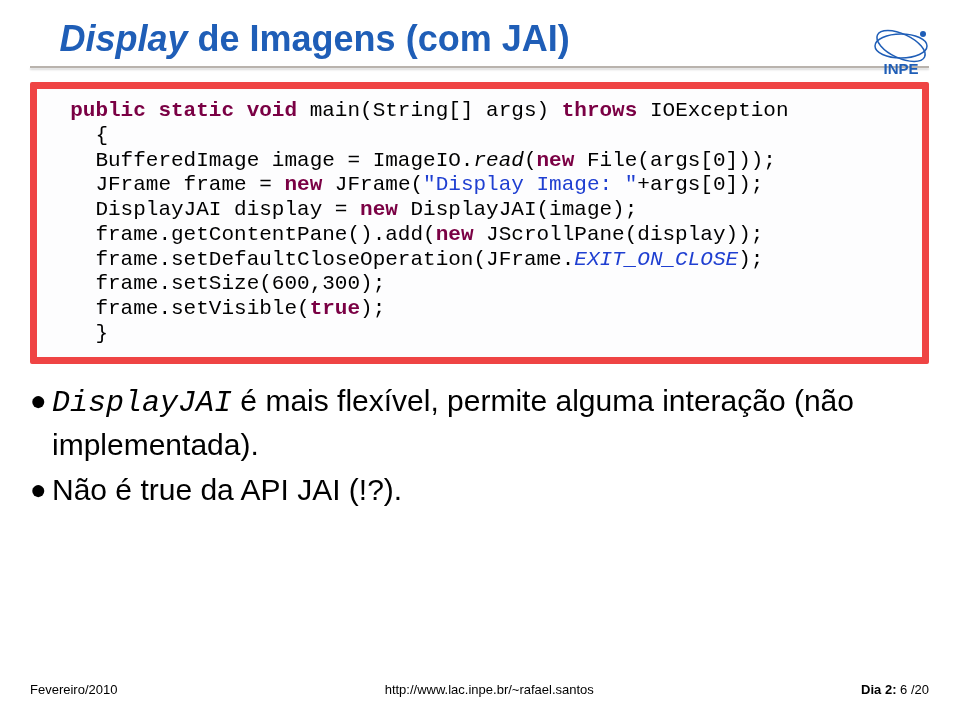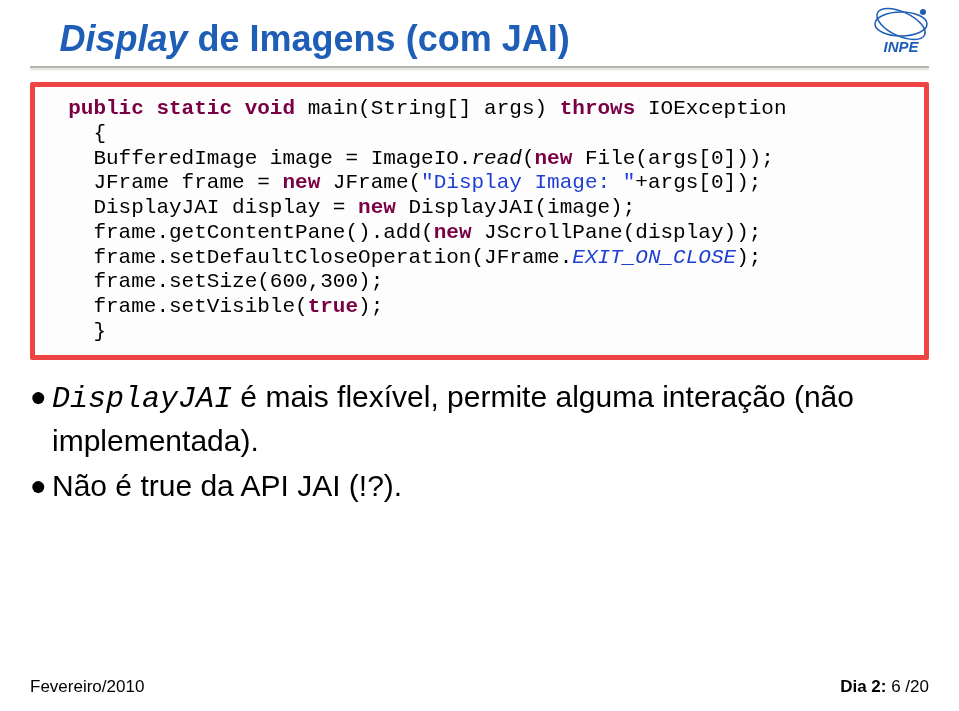--- a/index.html
+++ b/index.html
@@ -25,11 +25,10 @@
   .title .span2 { font-style: normal; font-weight: bold; }
   .logo {
     position: absolute;
-    top: 0;
+    top: 22px;
     right: 22px;
     width: 72px;
     height: 58px;
-    font-style: italic;
   }
   .hr {
     margin: 6px 30px 0 30px;

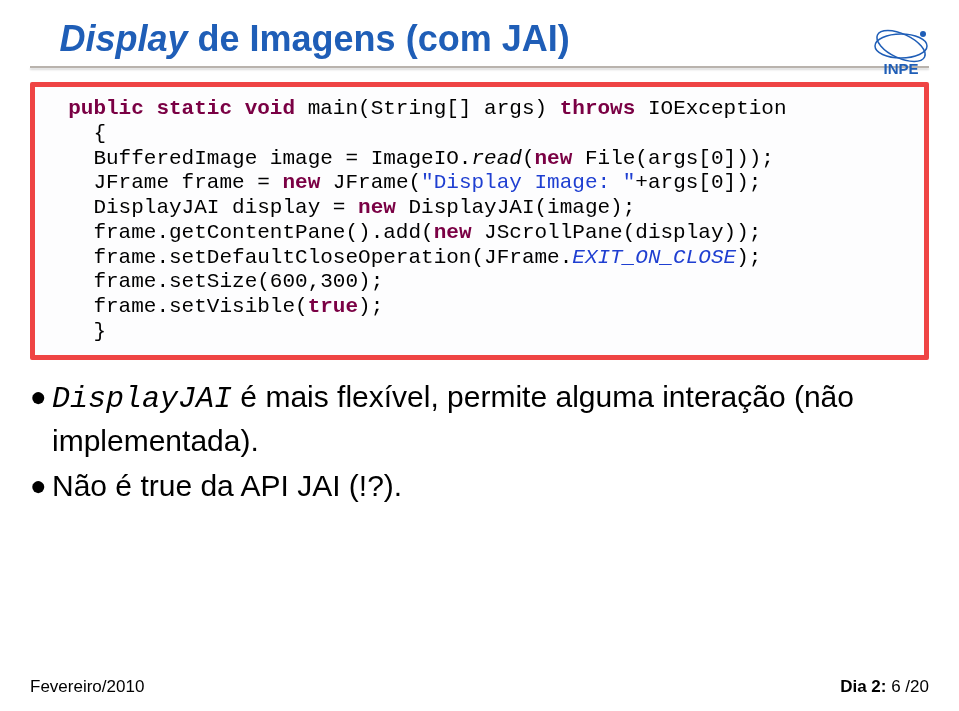--- a/index.html
+++ b/index.html
@@ -38,7 +38,7 @@
   }
   .codebox {
     margin: 14px 30px 0 30px;
-    border: 5px solid #ef4444;
+    border: 7px solid #ef4444;
     border-radius: 2px;
     background: #fdfdfe;
     padding: 10px 8px 10px 8px;

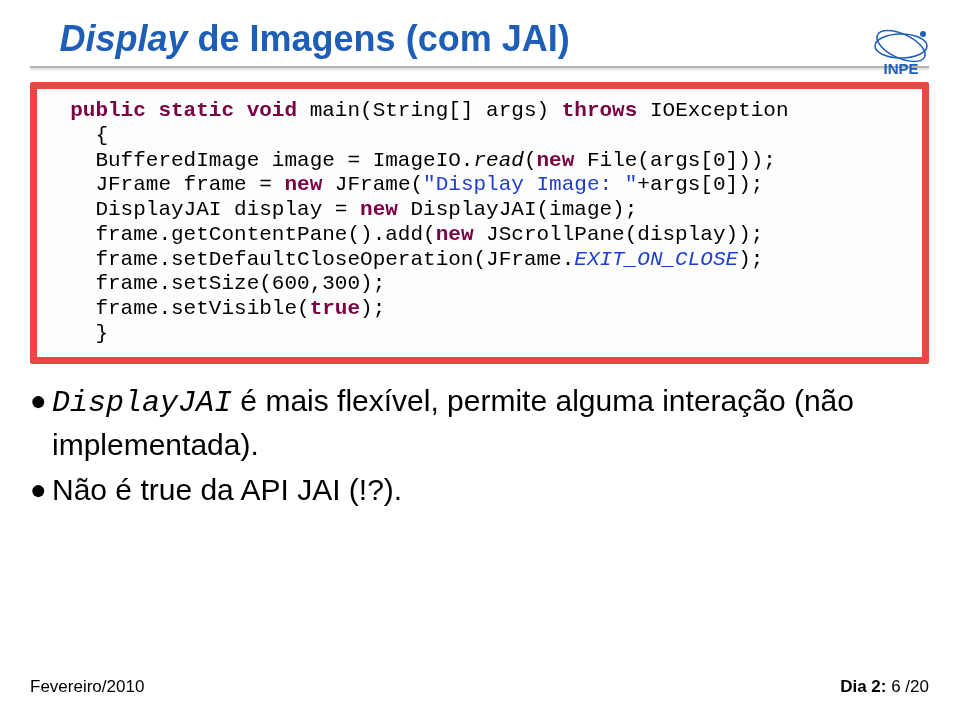--- a/index.html
+++ b/index.html
@@ -77,7 +77,7 @@
     right: 30px;
     display: flex;
     justify-content: space-between;
-    font-size: 17px;
+    font-size: 13px;
     color: #000;
   }
   .footer .pg .bold { font-weight: bold; }

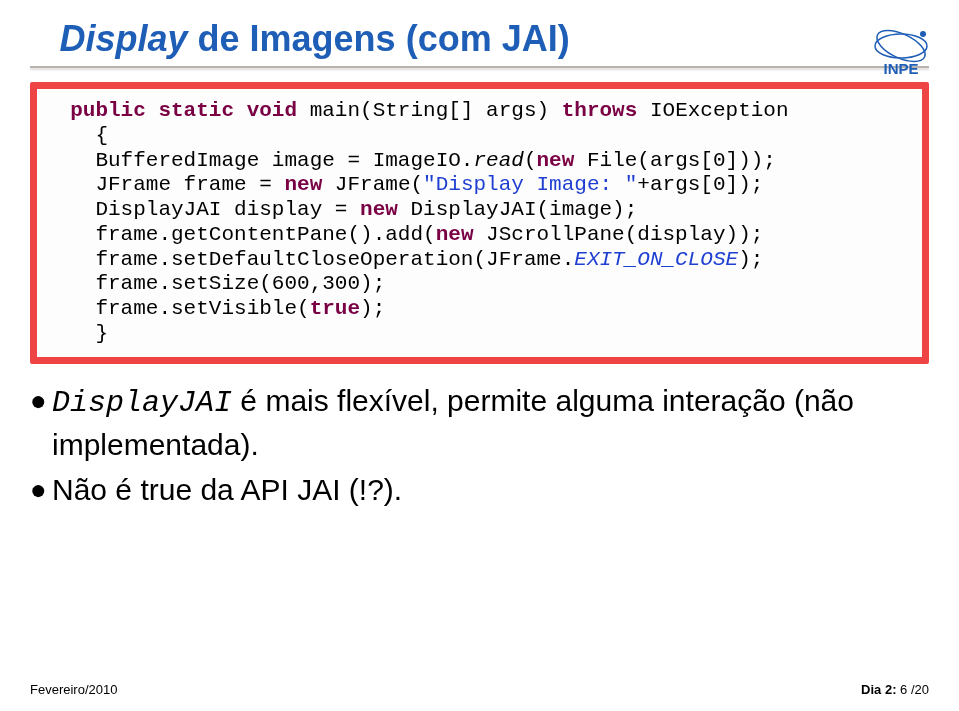--- a/index.html
+++ b/index.html
@@ -124,6 +124,7 @@
 
 <div class="footer">
   <div>Fevereiro/2010</div>
+  <div>http://www.lac.inpe.br/~rafael.santos</div>
   <div class="pg"><span class="bold">Dia 2: </span><span>6</span><span> /20</span></div>
 </div>
 

